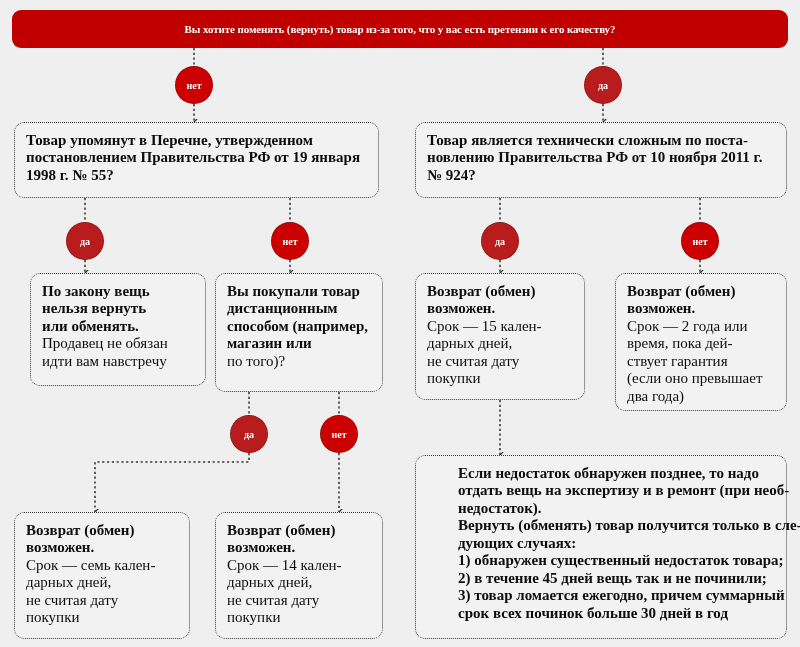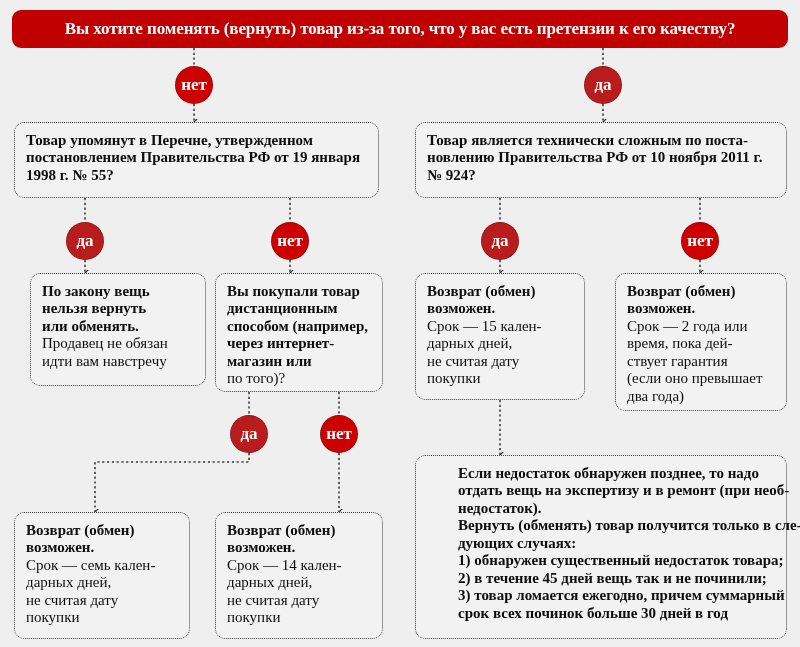--- a/index.html
+++ b/index.html
@@ -44,7 +44,7 @@
     justify-content: center;
     color: #ffffff;
     font-weight: bold;
-    font-size: 17px;
+    font-size: 11px;
     letter-spacing: -0.1px;
     text-align: center;
     padding: 0 10px;

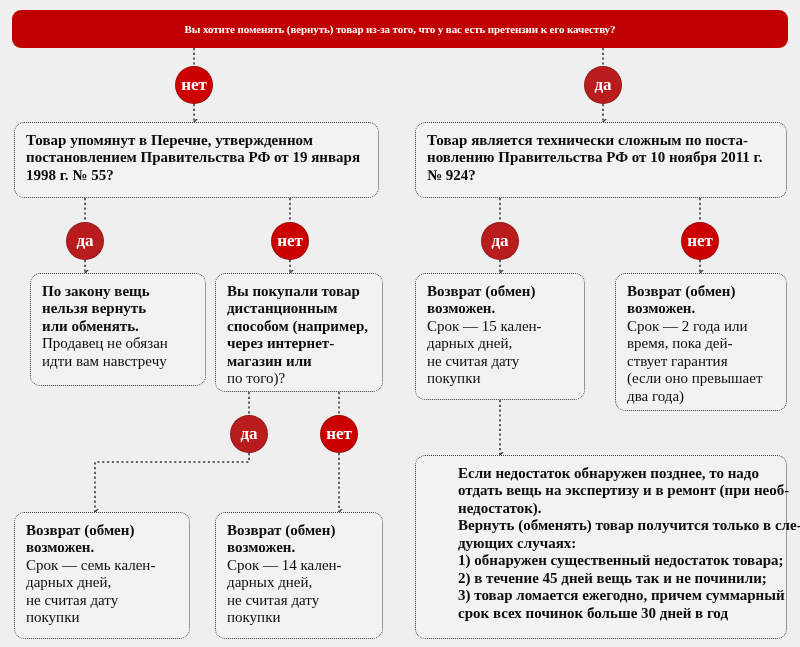--- a/index.html
+++ b/index.html
@@ -63,7 +63,7 @@
     justify-content: center;
     color: #ffffff;
     font-weight: bold;
-    font-size: 17px;
+    font-size: 10px;
     border: 1.5px dotted rgba(20,20,20,0.55);
   }
   .circle.yes { background: #b91c1c; }

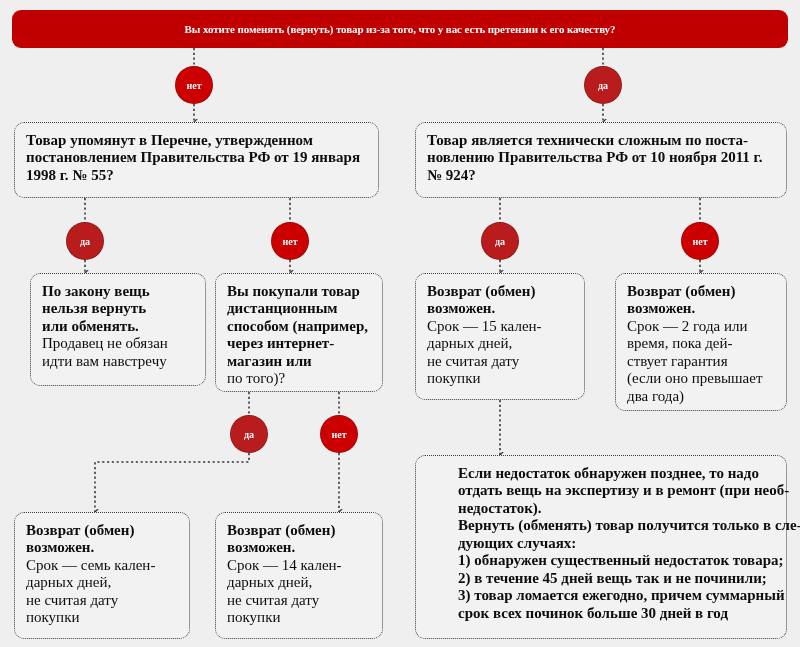--- a/index.html
+++ b/index.html
@@ -163,7 +163,6 @@
     <span class="ln b">Вы покупали товар</span>
     <span class="ln b">дистанционным</span>
     <span class="ln b">способом (например,</span>
-    <span class="ln b">через интернет-</span>
     <span class="ln b">магазин или</span>
     <span class="ln r">по того)?</span>
   </div>

